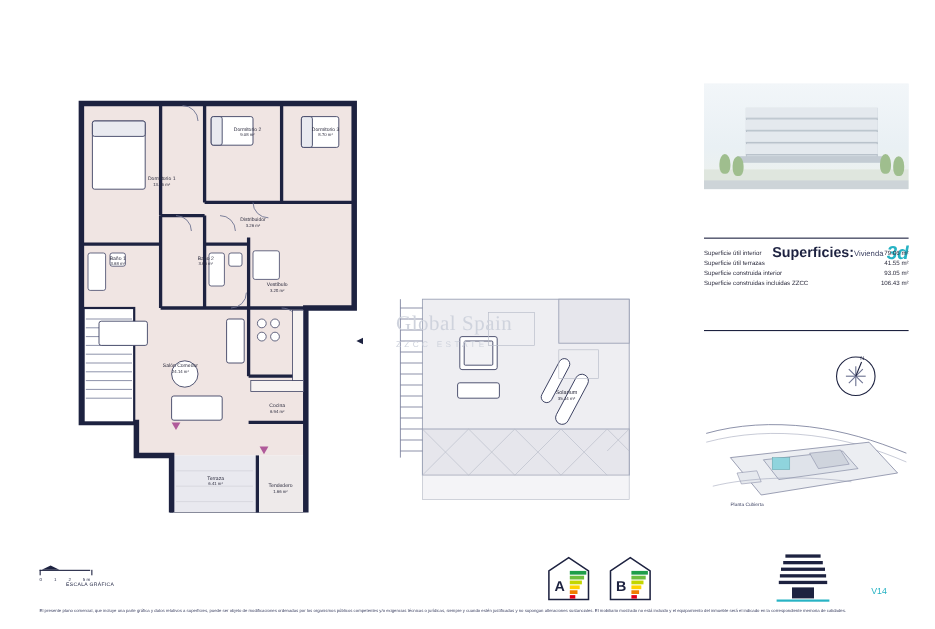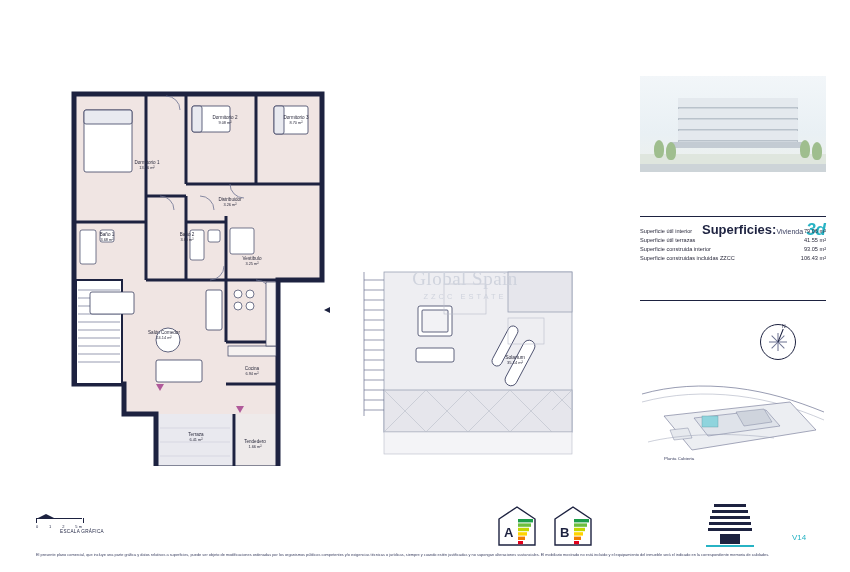--- a/index.html
+++ b/index.html
@@ -70,7 +70,7 @@
   .disclaimer{position:absolute;left:36px;top:552px;width:760px;font-size:3.9px;line-height:1.55;color:#3a3f60;}
 
   
-  .wm{position:absolute;left:360px;top:268px;width:210px;text-align:center;color:#cfd3dd;}
+  .wm{position:absolute;left:360px;top:284px;width:210px;text-align:left;color:#cfd3dd;}
   .wm .t1{font-family:"Liberation Serif",serif;font-size:19px;letter-spacing:.5px;}
   .wm .t2{font-size:7.5px;letter-spacing:3px;margin-top:2px;}
 

